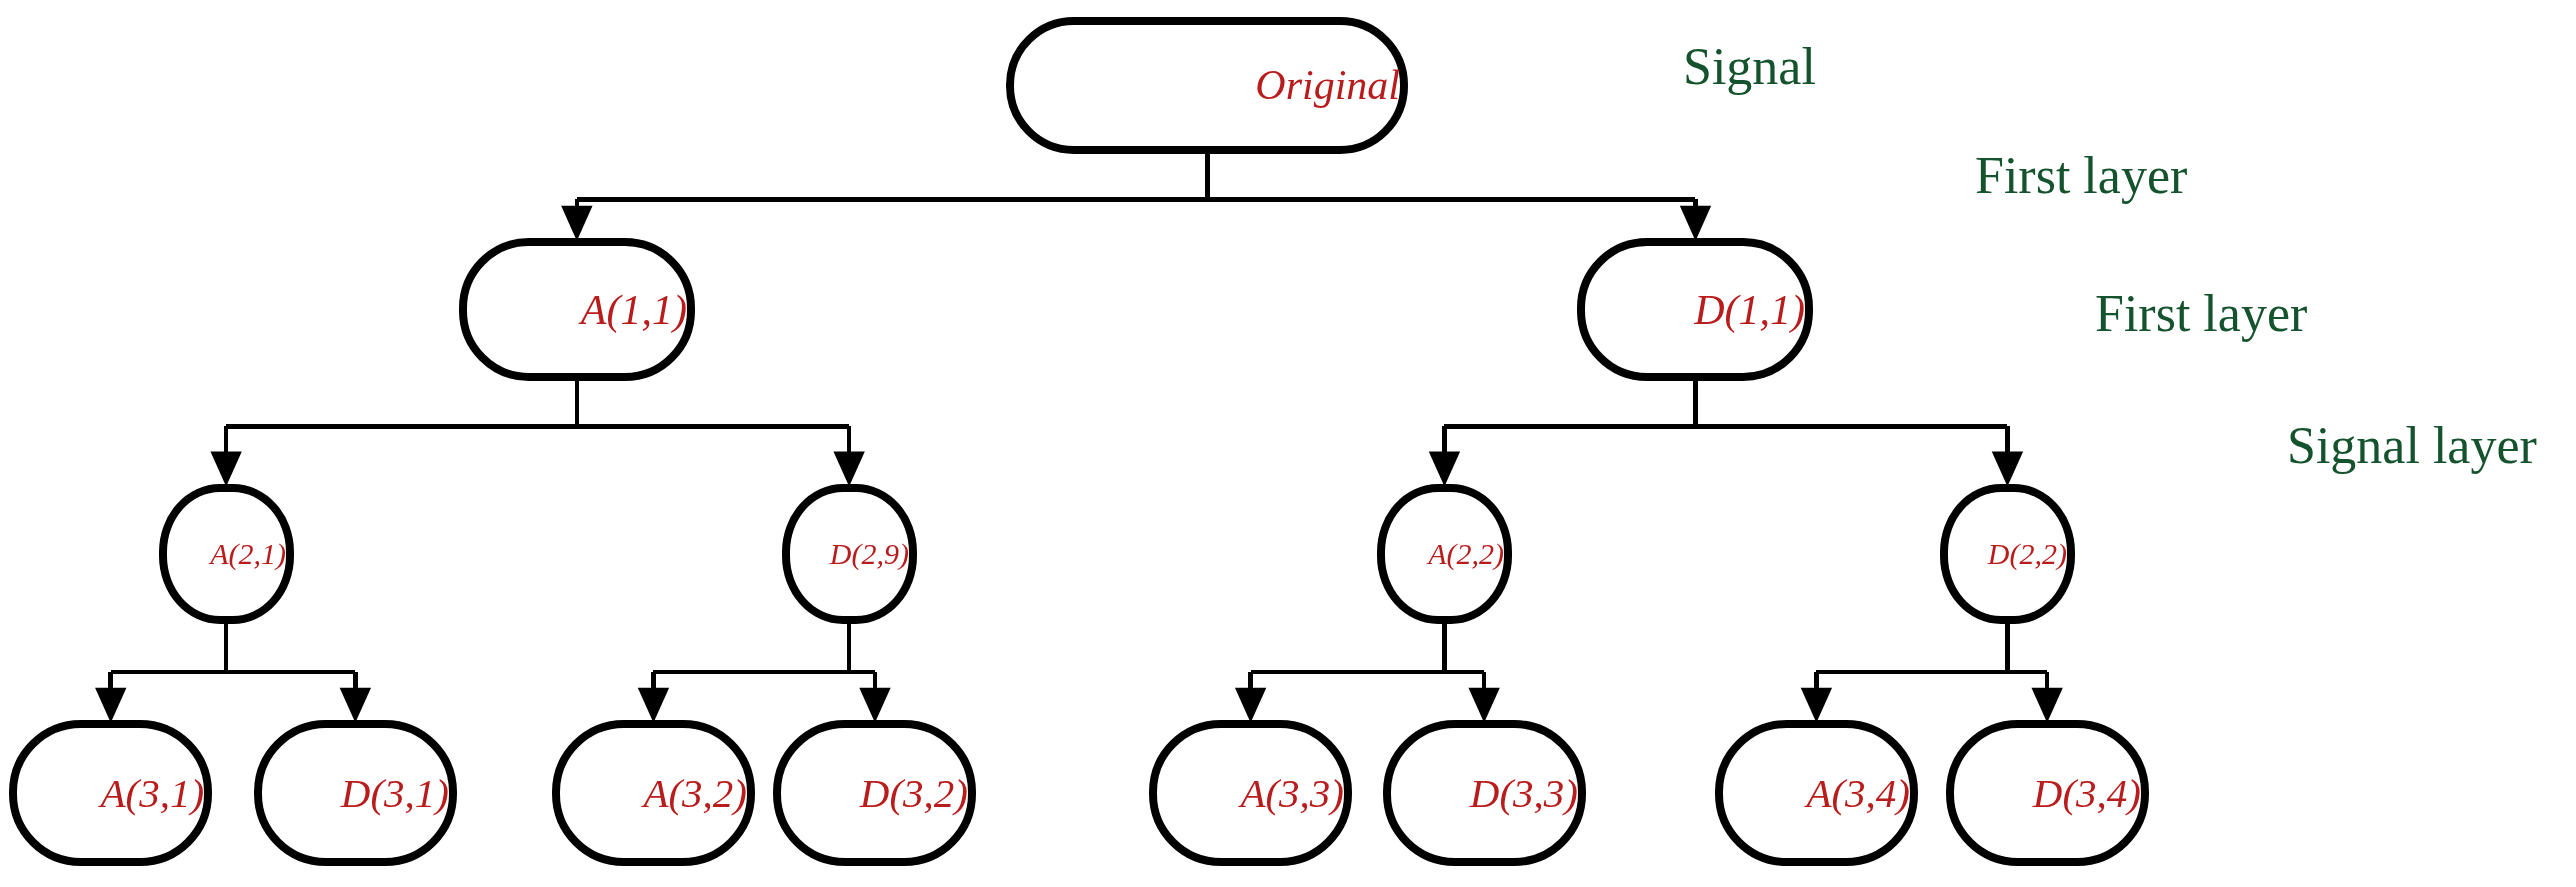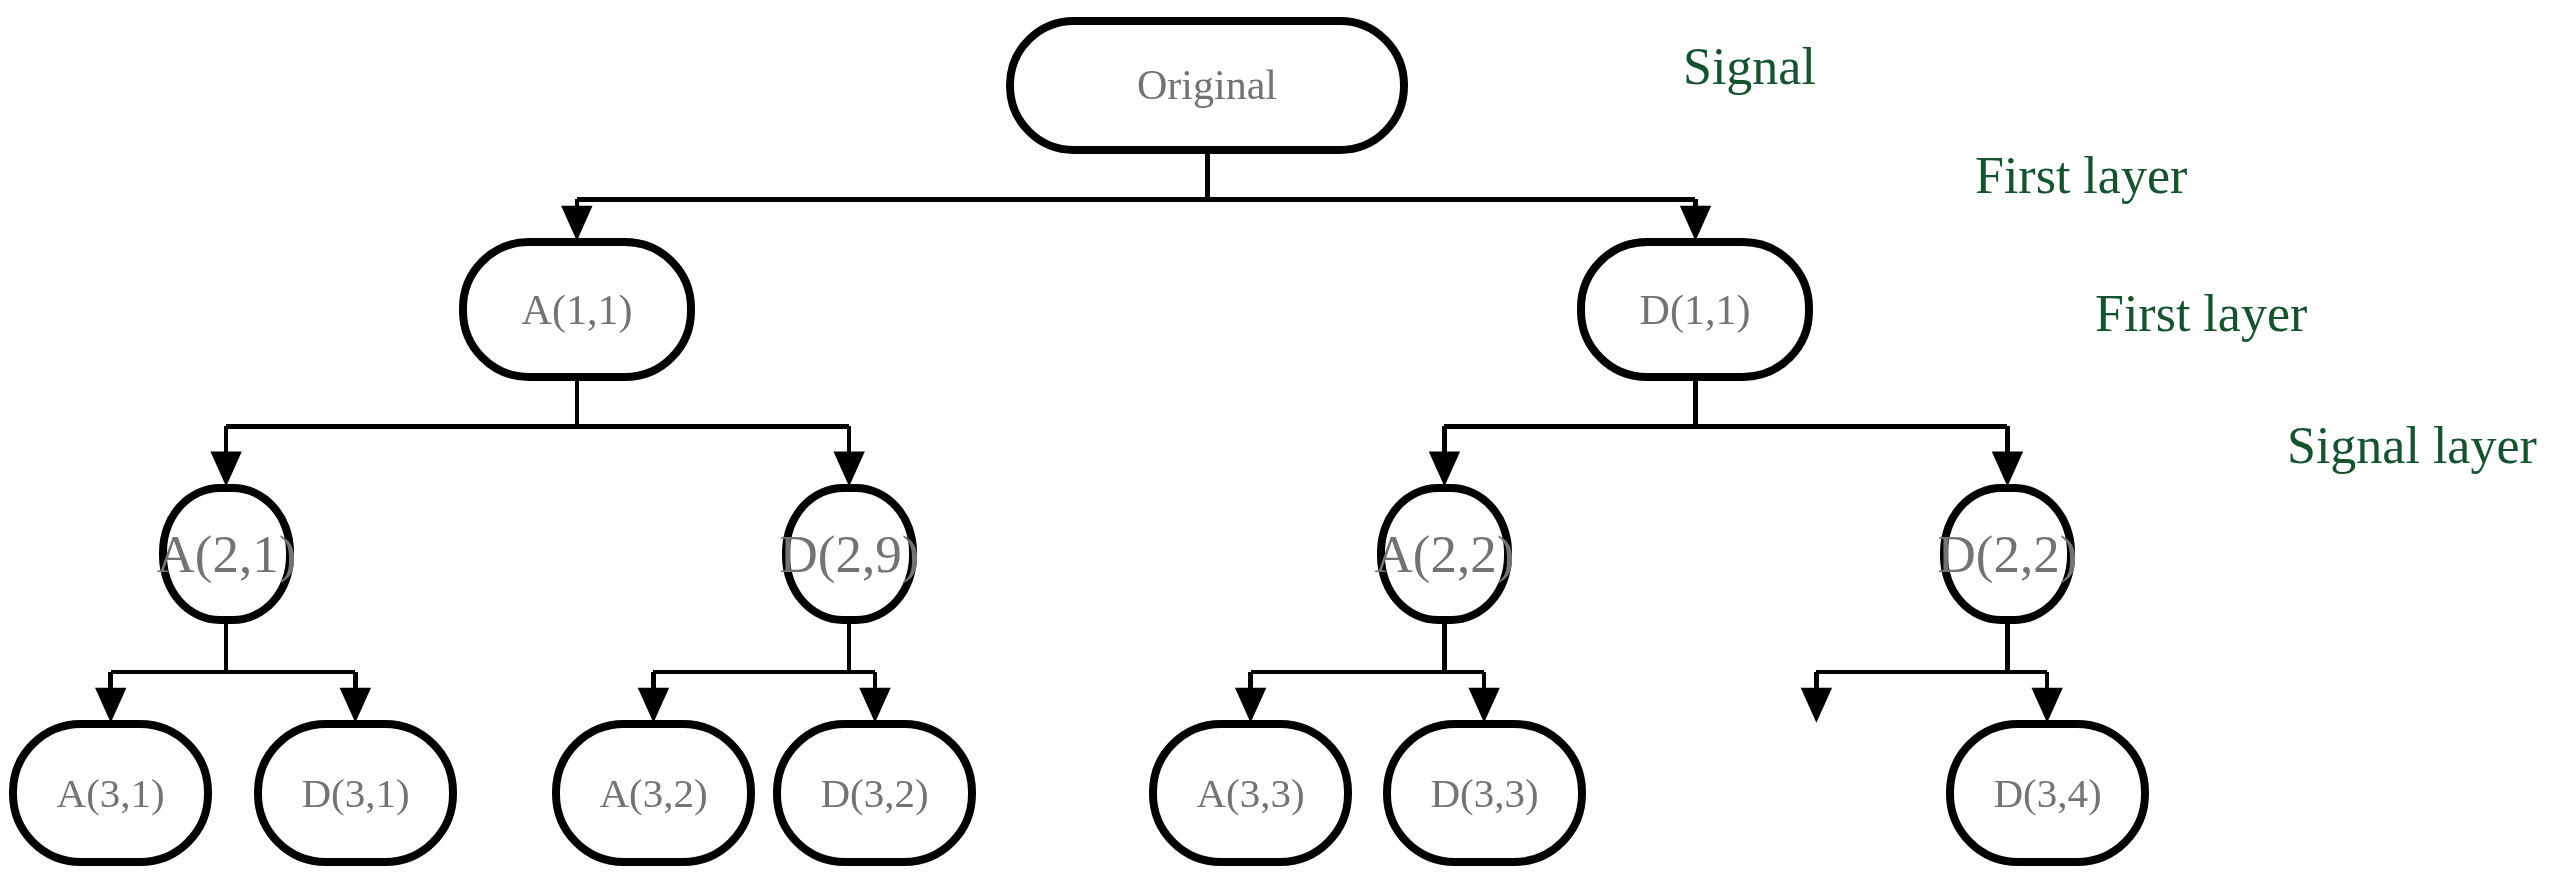--- a/index.html
+++ b/index.html
@@ -31,10 +31,11 @@
     border: 8.3px solid #000000;
     display: flex;
     align-items: center;
-    justify-content: center;
-    color: #737373;
+    justify-content: flex-end;
+    color: #b91c1c;
     line-height: 1;
     z-index: 3;
+    font-style: italic;
   }
   .node-label {
     display: block;

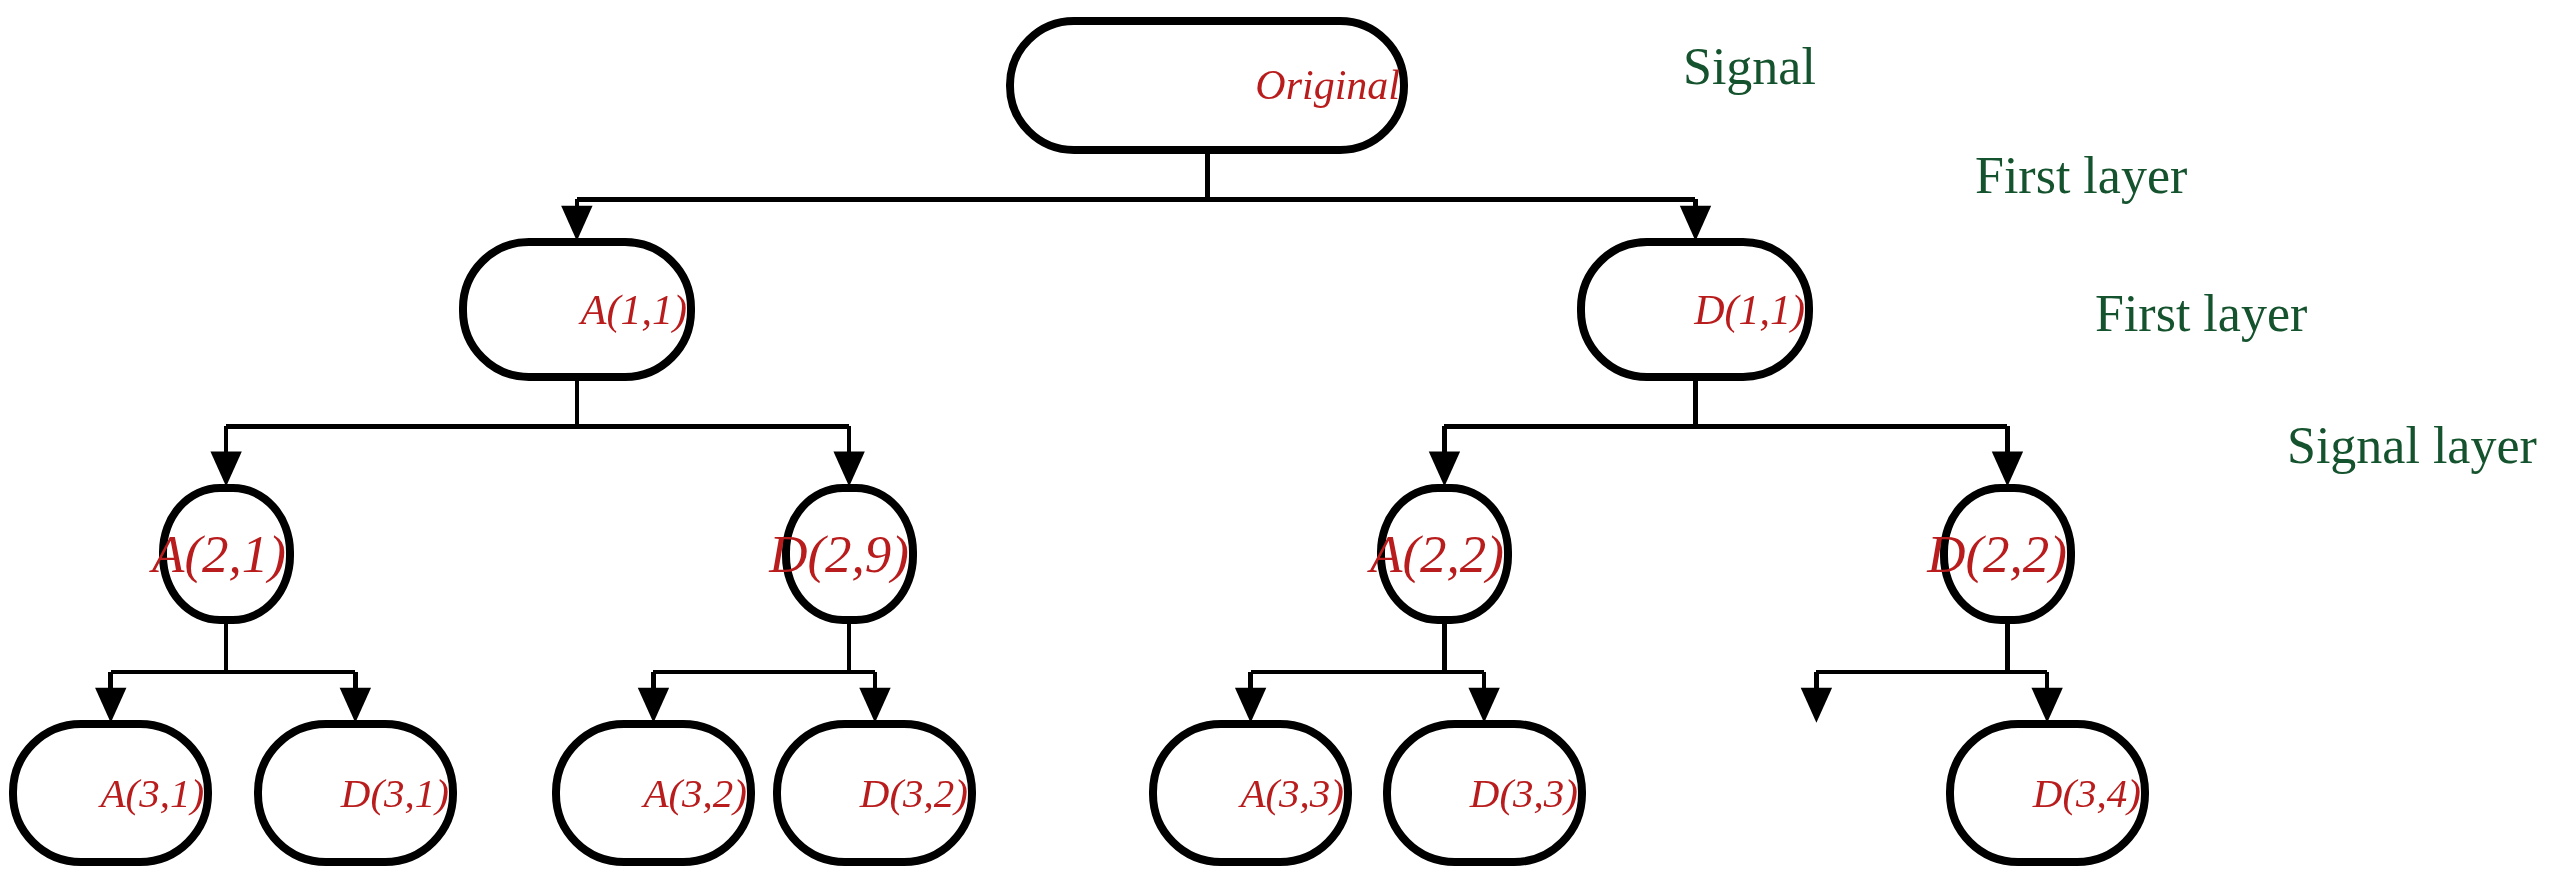--- a/index.html
+++ b/index.html
@@ -65,7 +65,7 @@
     height: 140px;
     border-radius: 61px / 68px;
   }
-  .node.l2 .node-label { font-size: 53px; }
+  .node.l2 .node-label { font-size: 30px; }
 
   .node.l3 {
     top: 720px;

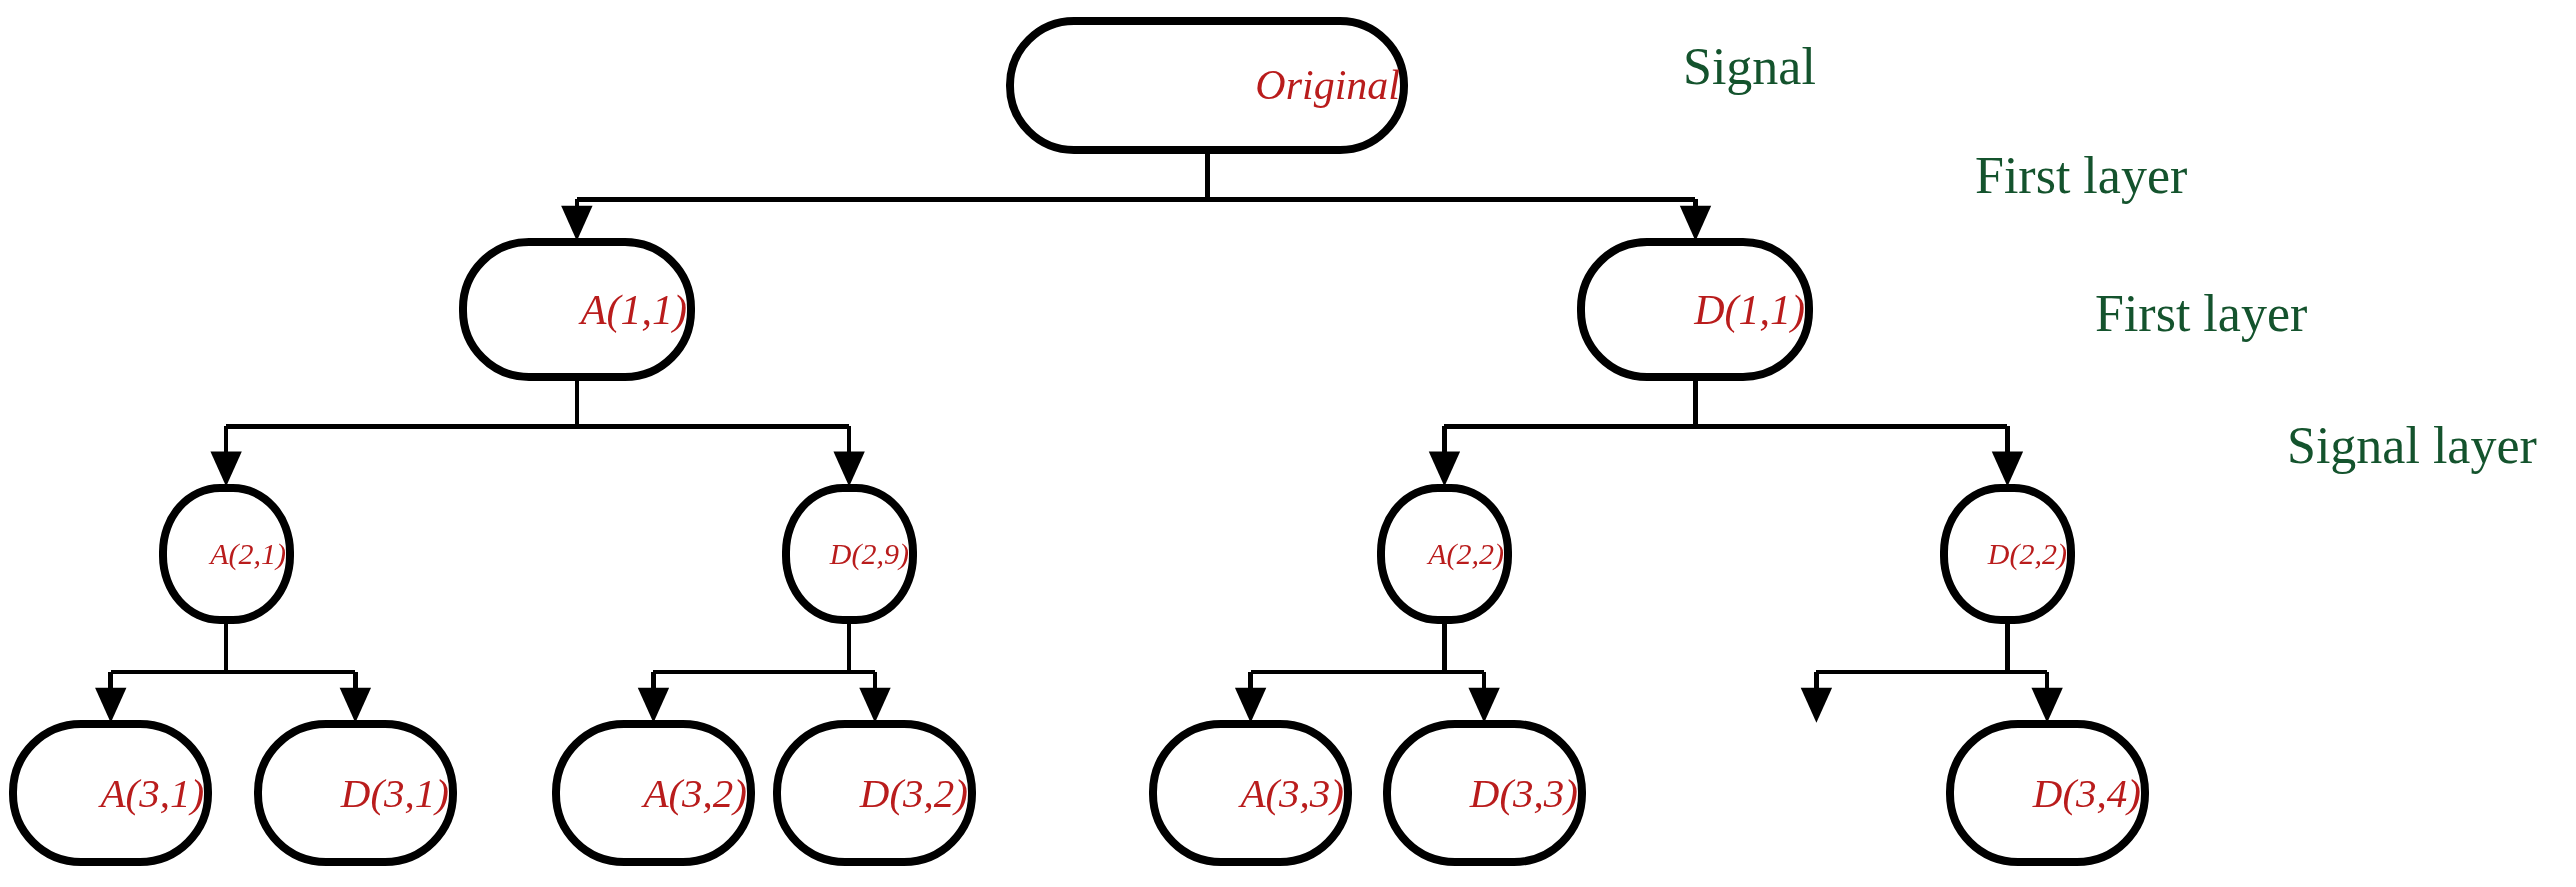--- a/index.html
+++ b/index.html
@@ -177,6 +177,9 @@
   <div class="node l3" style="left:1383px">
     <span class="node-label">D(3,3)</span>
   </div>
+  <div class="node l3" style="left:1715px">
+    <span class="node-label">A(3,4)</span>
+  </div>
   <div class="node l3" style="left:1946px">
     <span class="node-label">D(3,4)</span>
   </div>

